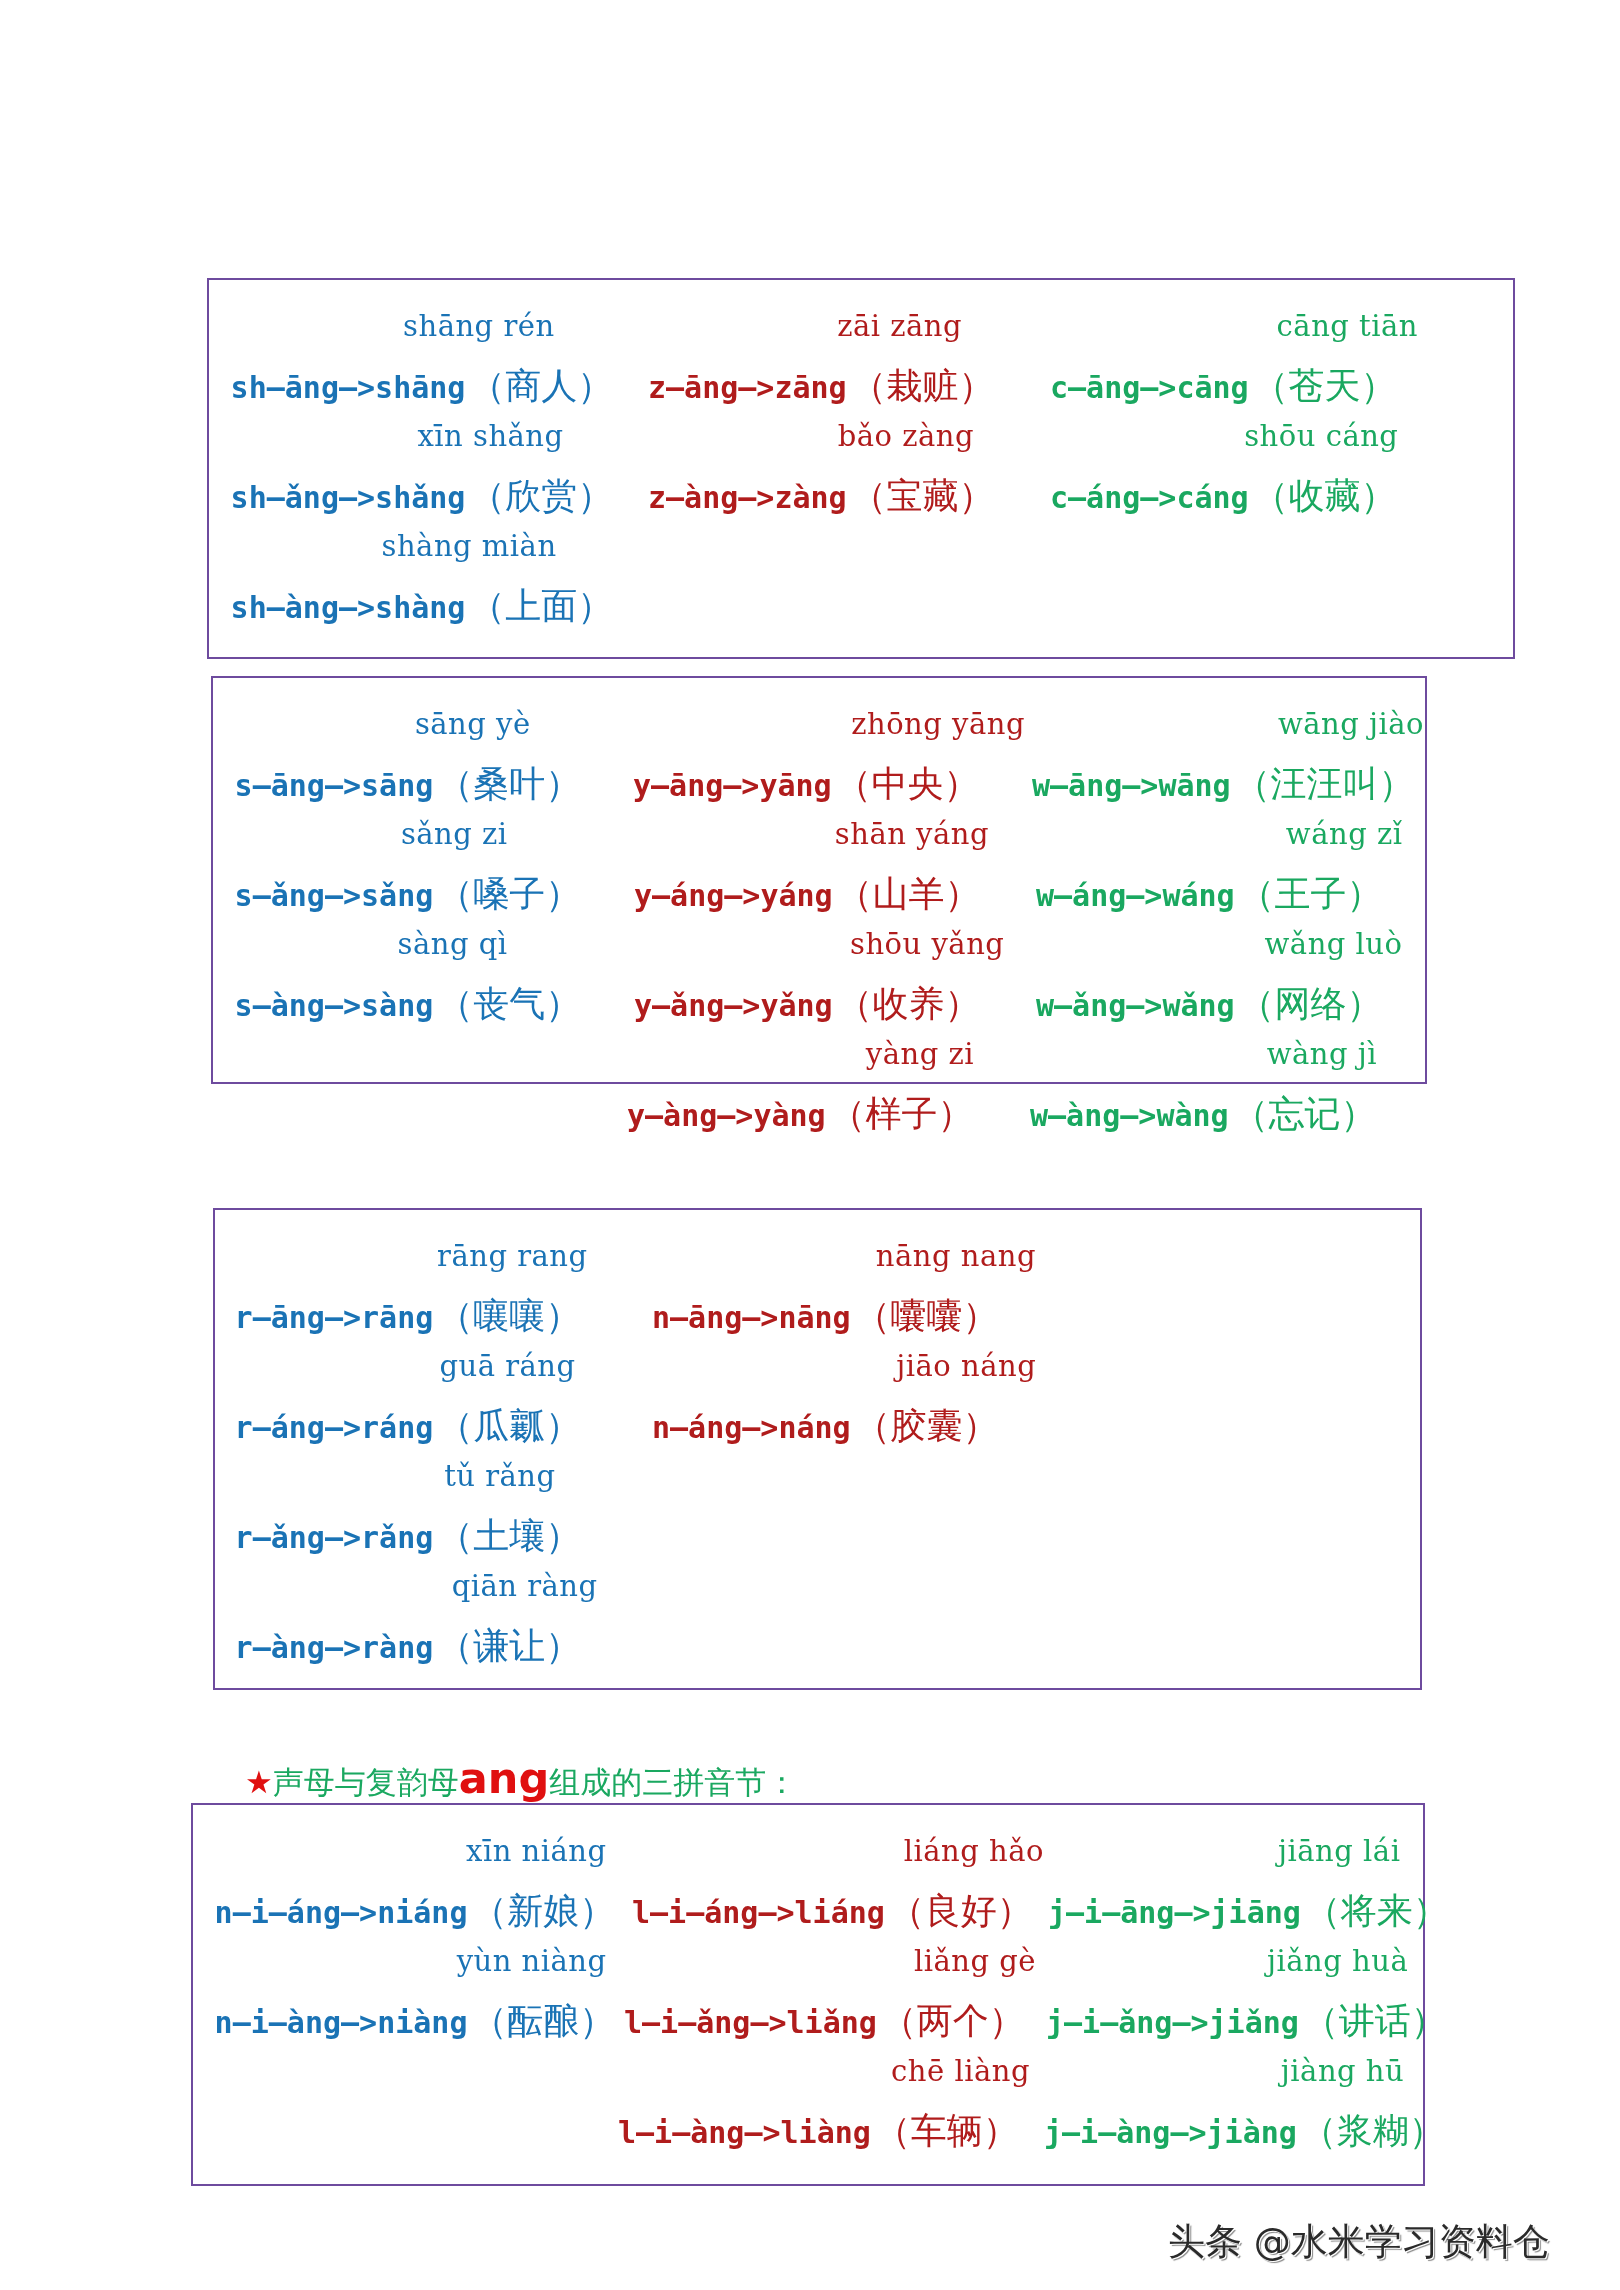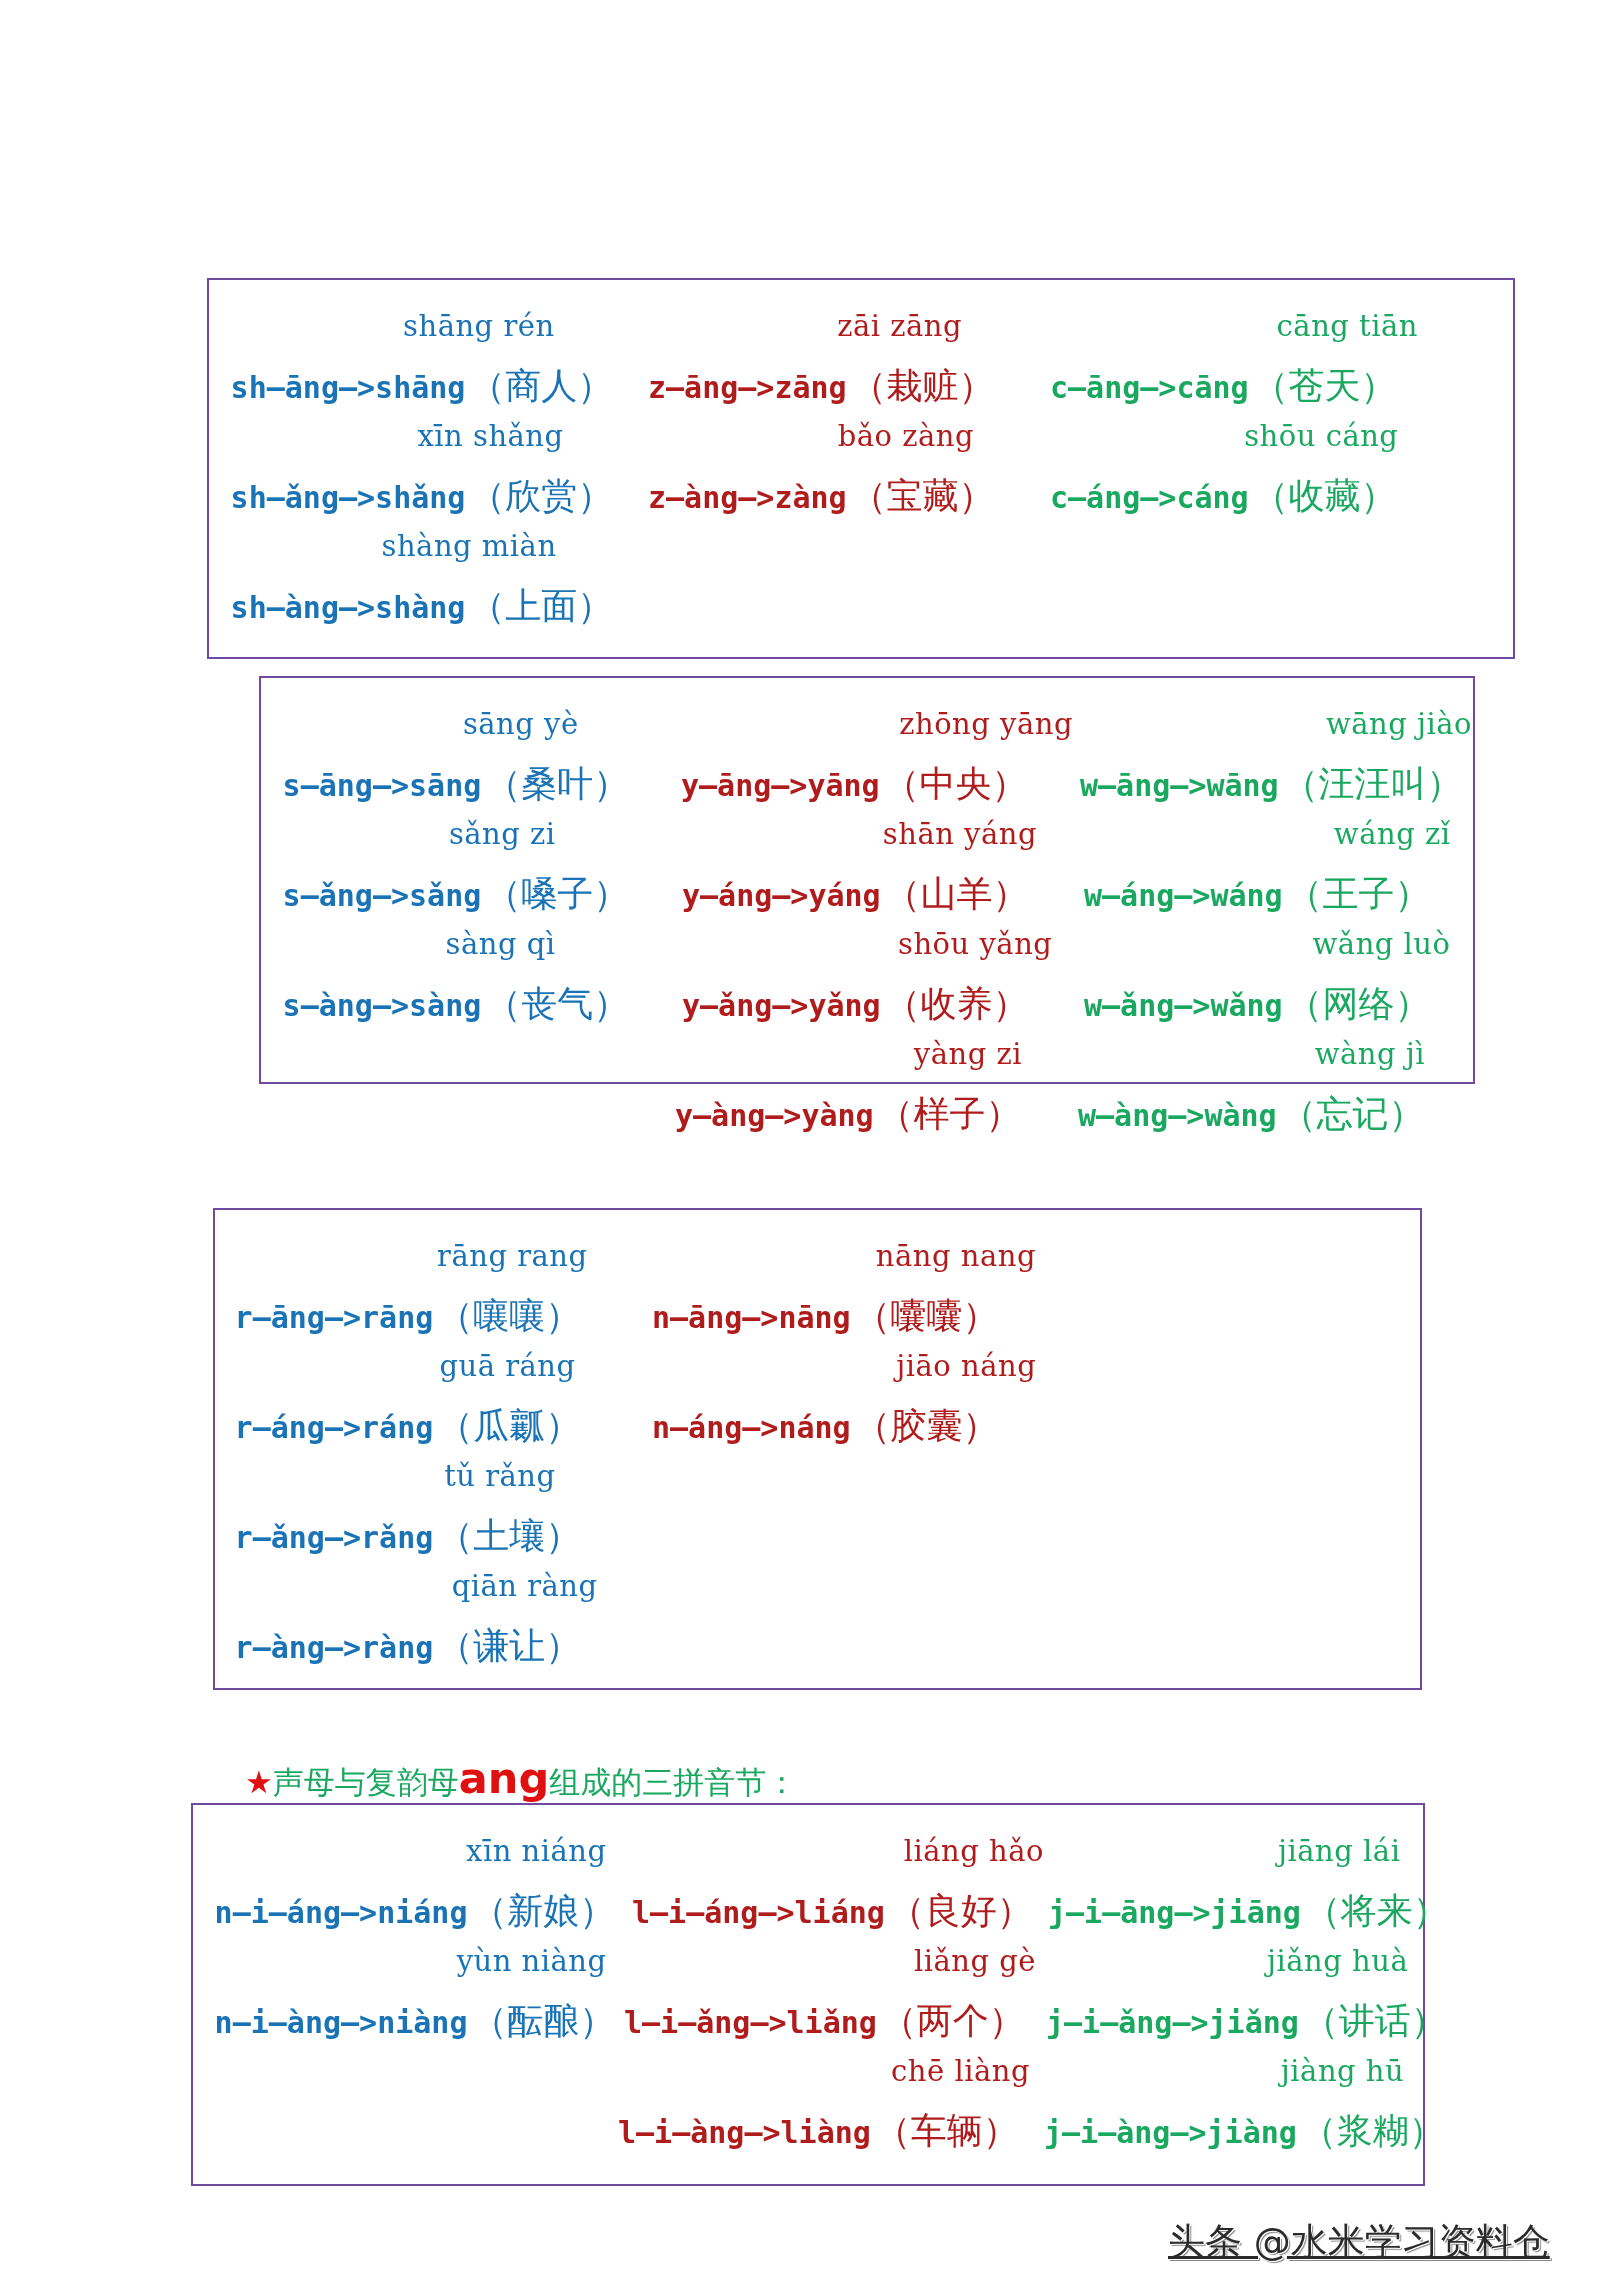--- a/index.html
+++ b/index.html
@@ -58,7 +58,7 @@
   </div>
 </div>
 
-<div class="box" style="left:211px;top:676px;width:1216px;height:408px;margin-left:48px;">
+<div class="box" style="left:211px;top:676px;width:1216px;height:408px;">
 
   <div class="entry blue" style="left:21.6px;top:29px;width:402px;">
     <div class="py" style="right:106px">sāng yè</div>

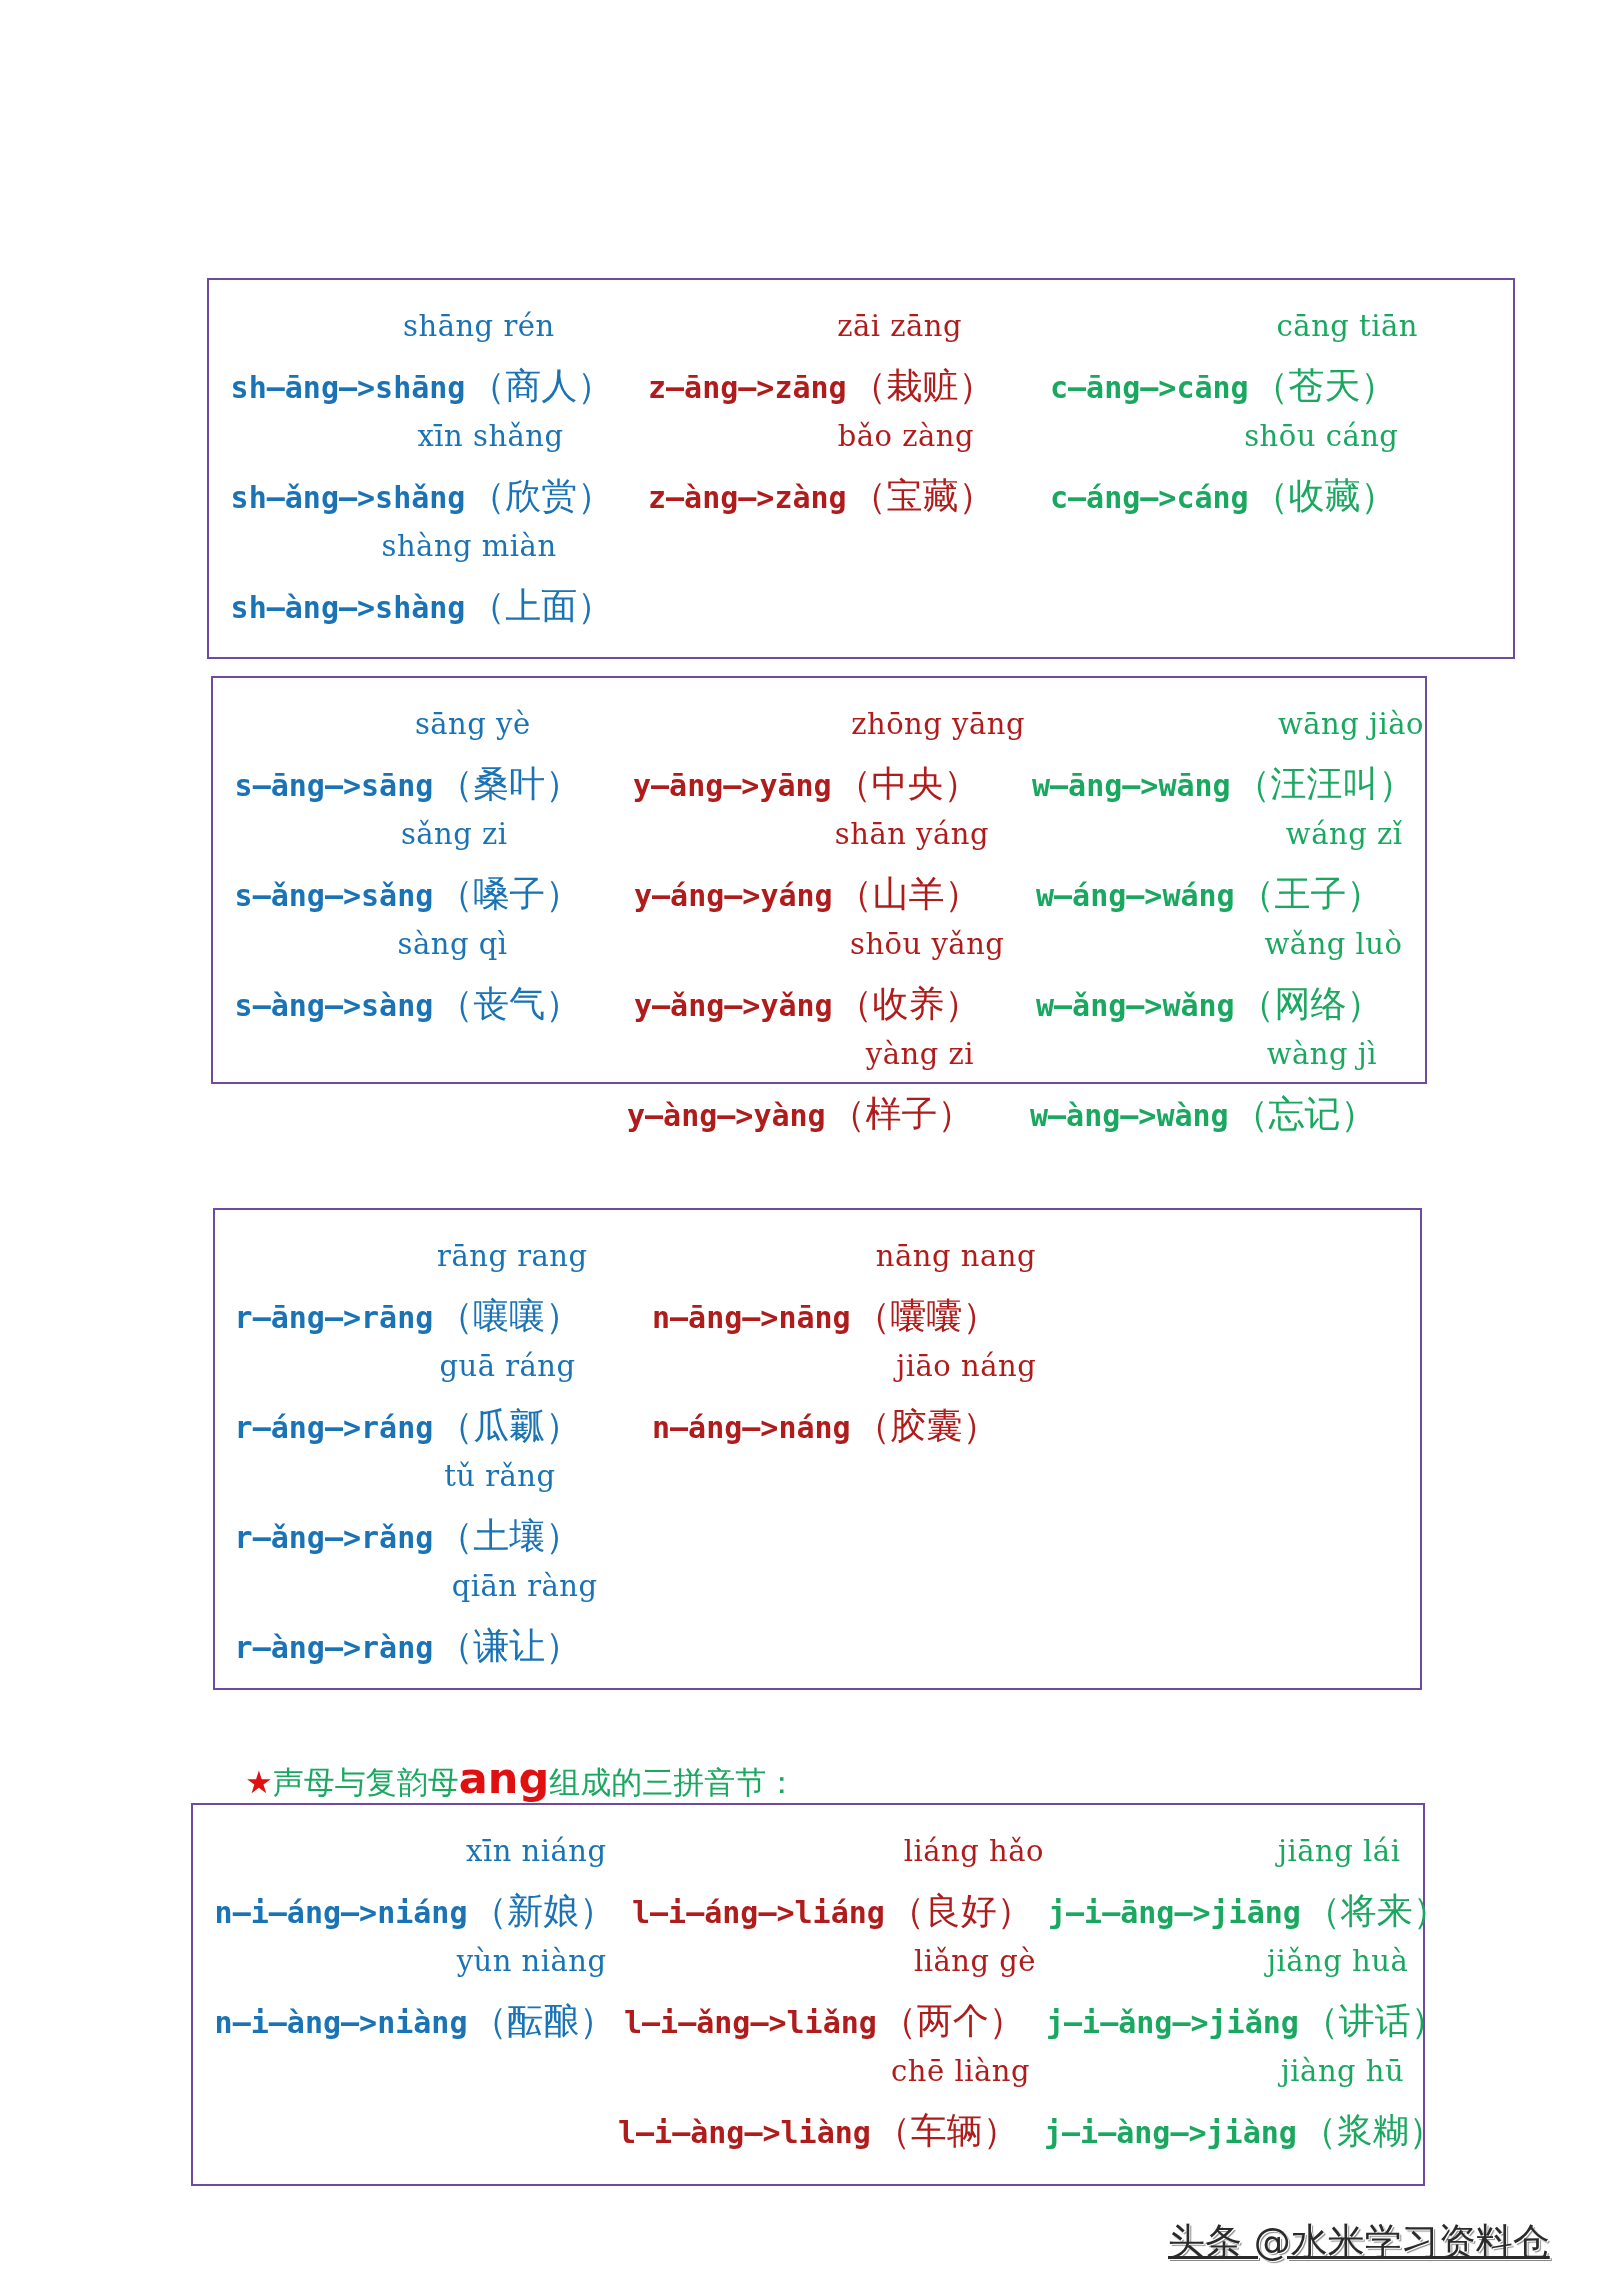--- a/index.html
+++ b/index.html
@@ -19,7 +19,7 @@
   .heading .star { color:#e01010; }
   .heading .accent { color:#e01010; font-weight:bold; font-size:43px; }
   .watermark { position:absolute; left:1168px; top:2217px; font-size:37px; color:#2a2a2a;
-               white-space:nowrap; text-shadow:1px 1px 0 #fff, 2px 2px 1px #888;text-decoration:underline; }
+               white-space:nowrap; text-shadow:1px 1px 0 #fff, 2px 2px 1px #888; }
 </style>
 </head>
 <body>

